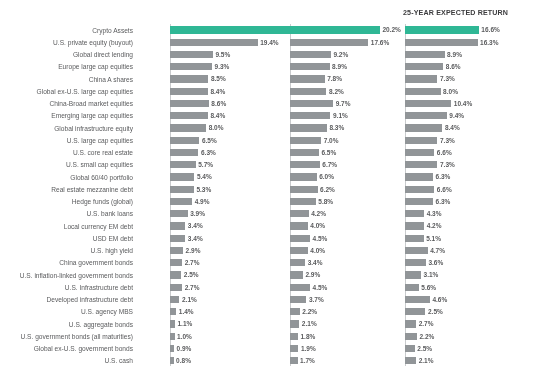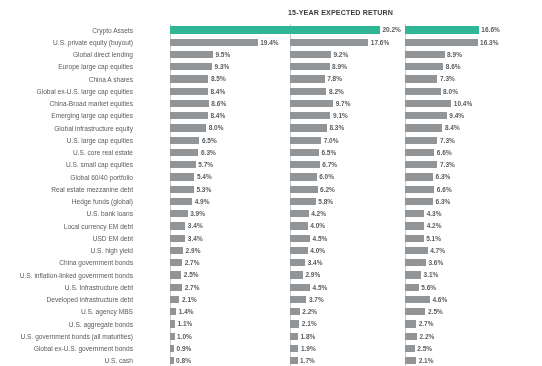--- a/index.html
+++ b/index.html
@@ -105,7 +105,6 @@
 
 <div id="chart-root">
 
-  <div class="col-header" id="hdr-1">15-YEAR EXPECTED RETURN</div>
 
   <div class="axis" id="axis-0"></div>
   <div class="axis" id="axis-1"></div>

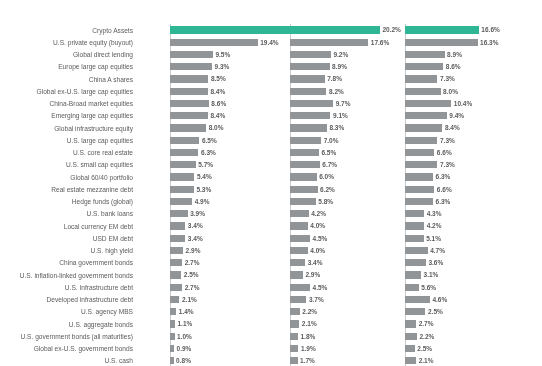--- a/index.html
+++ b/index.html
@@ -105,6 +105,7 @@
 
 <div id="chart-root">
 
+  <div class="col-header" id="hdr-2">25-YEAR EXPECTED RETURN</div>
 
   <div class="axis" id="axis-0"></div>
   <div class="axis" id="axis-1"></div>

